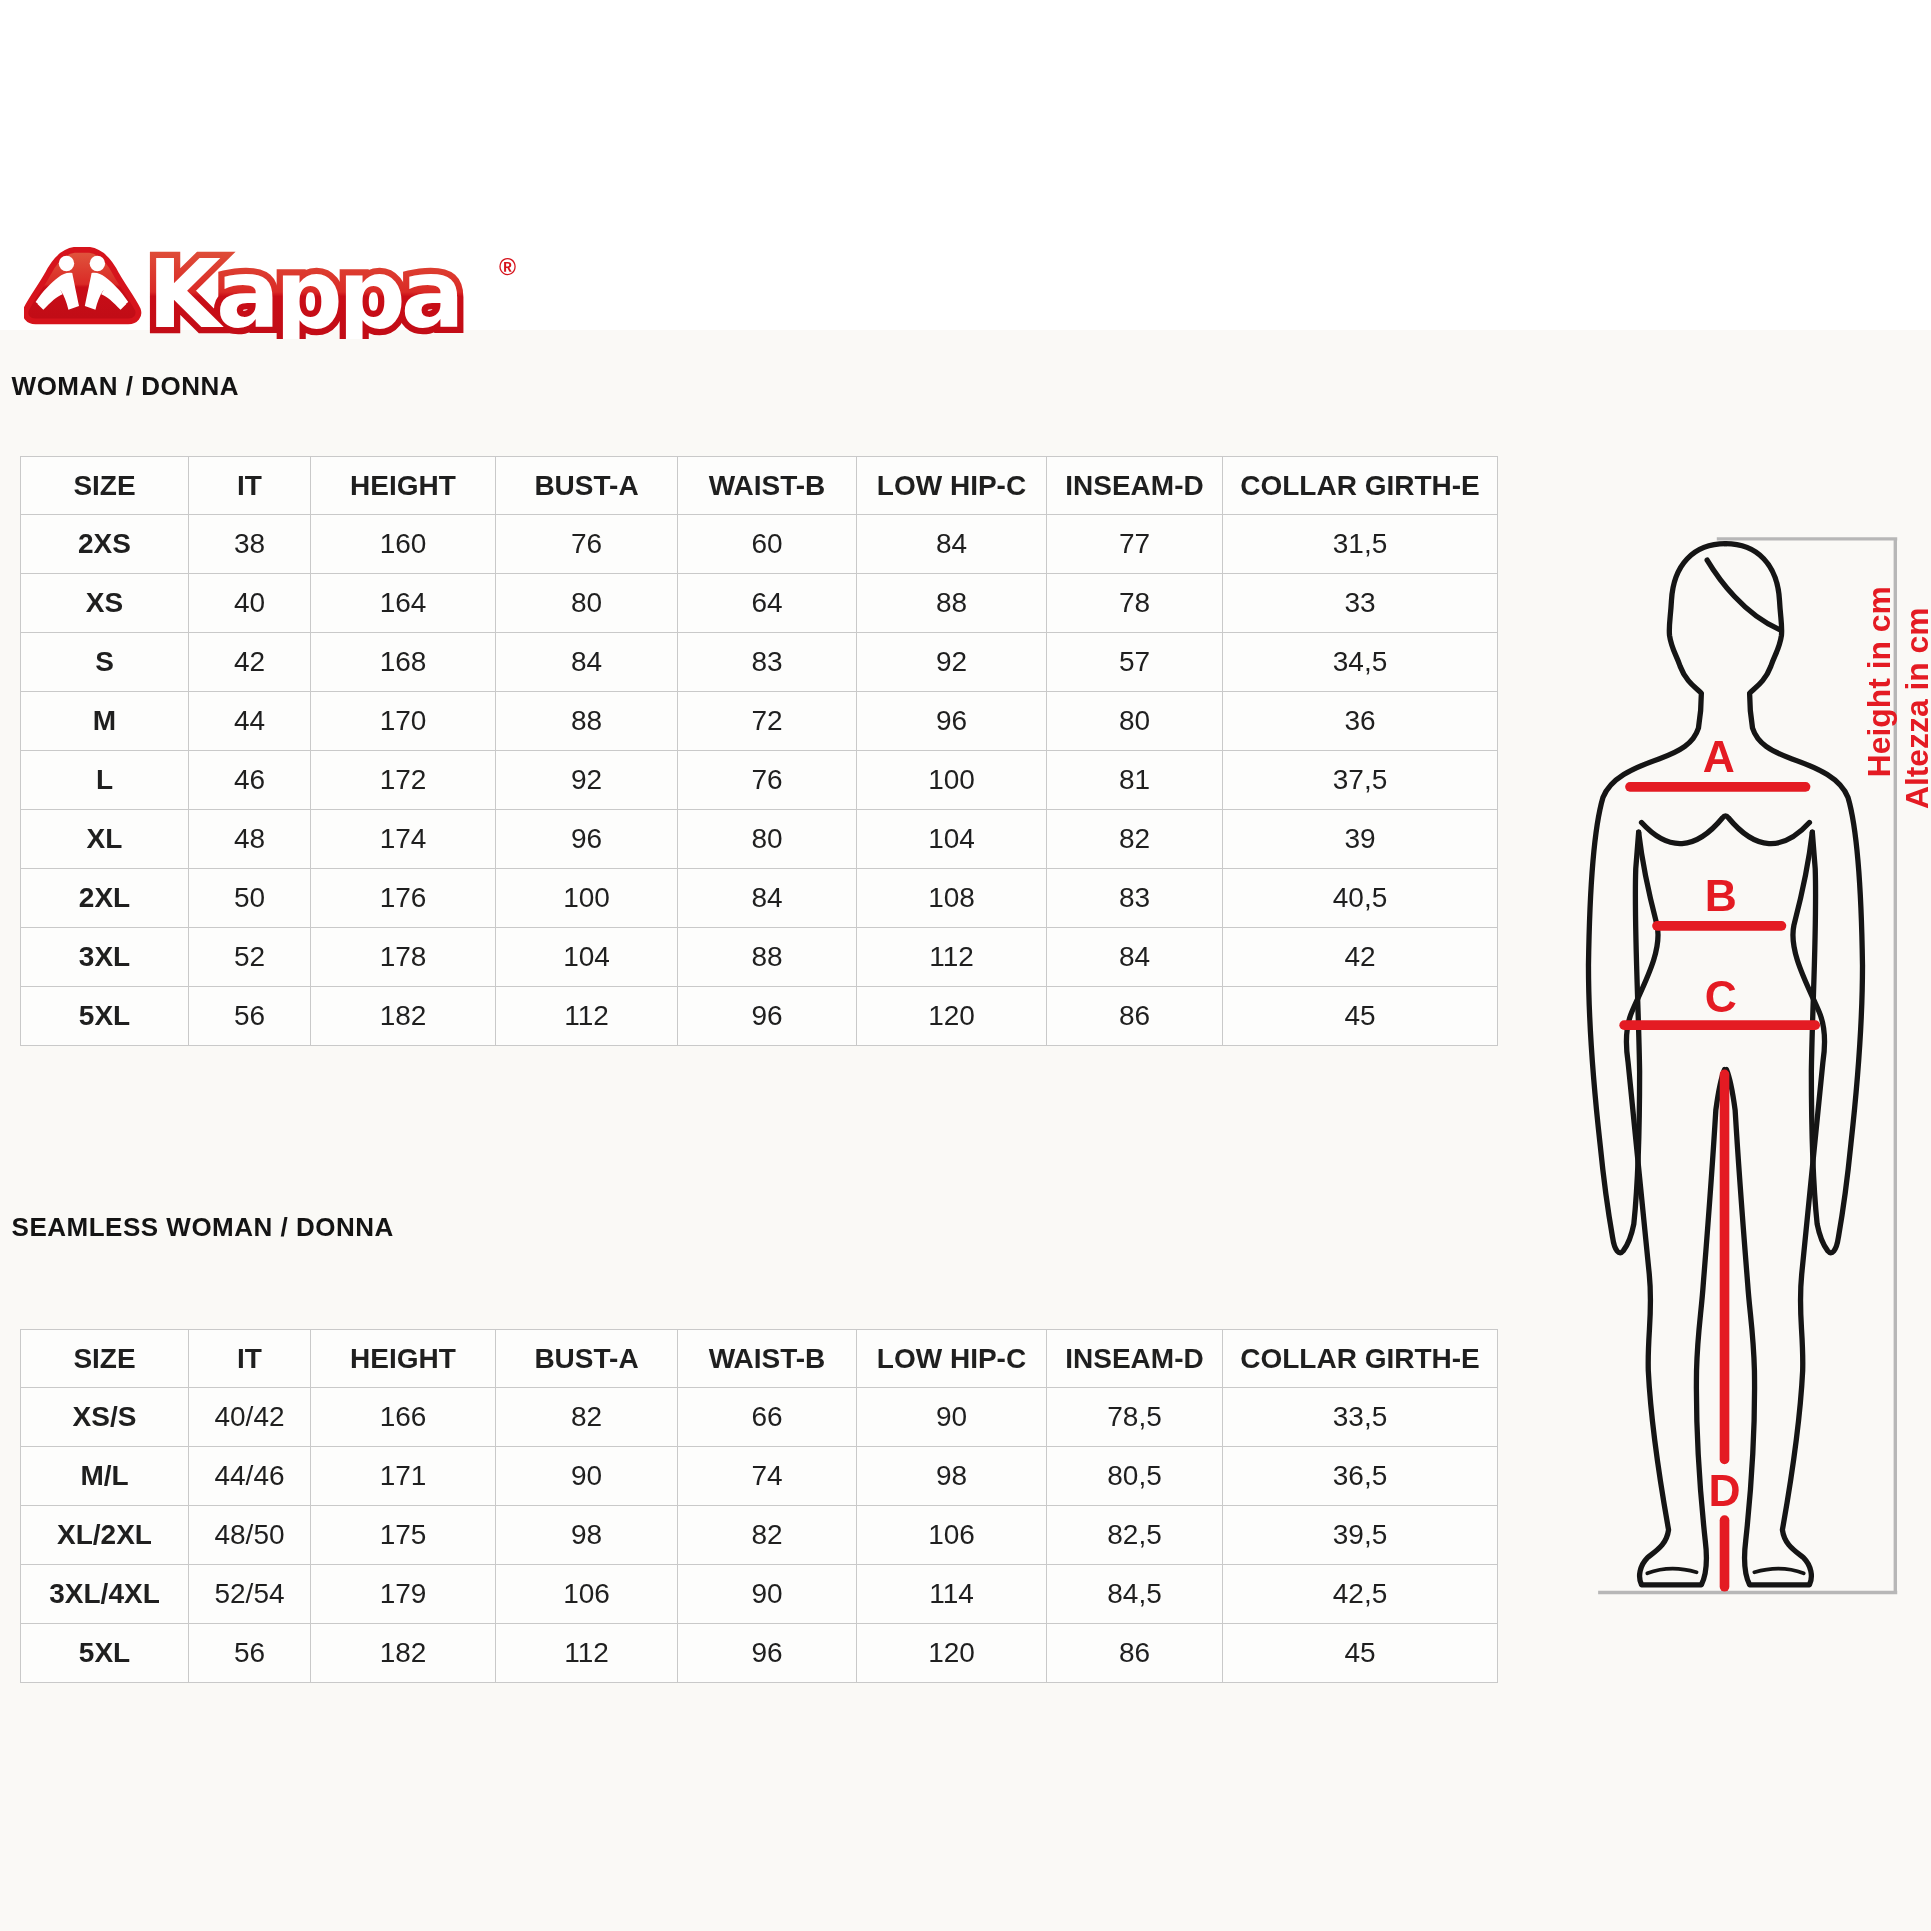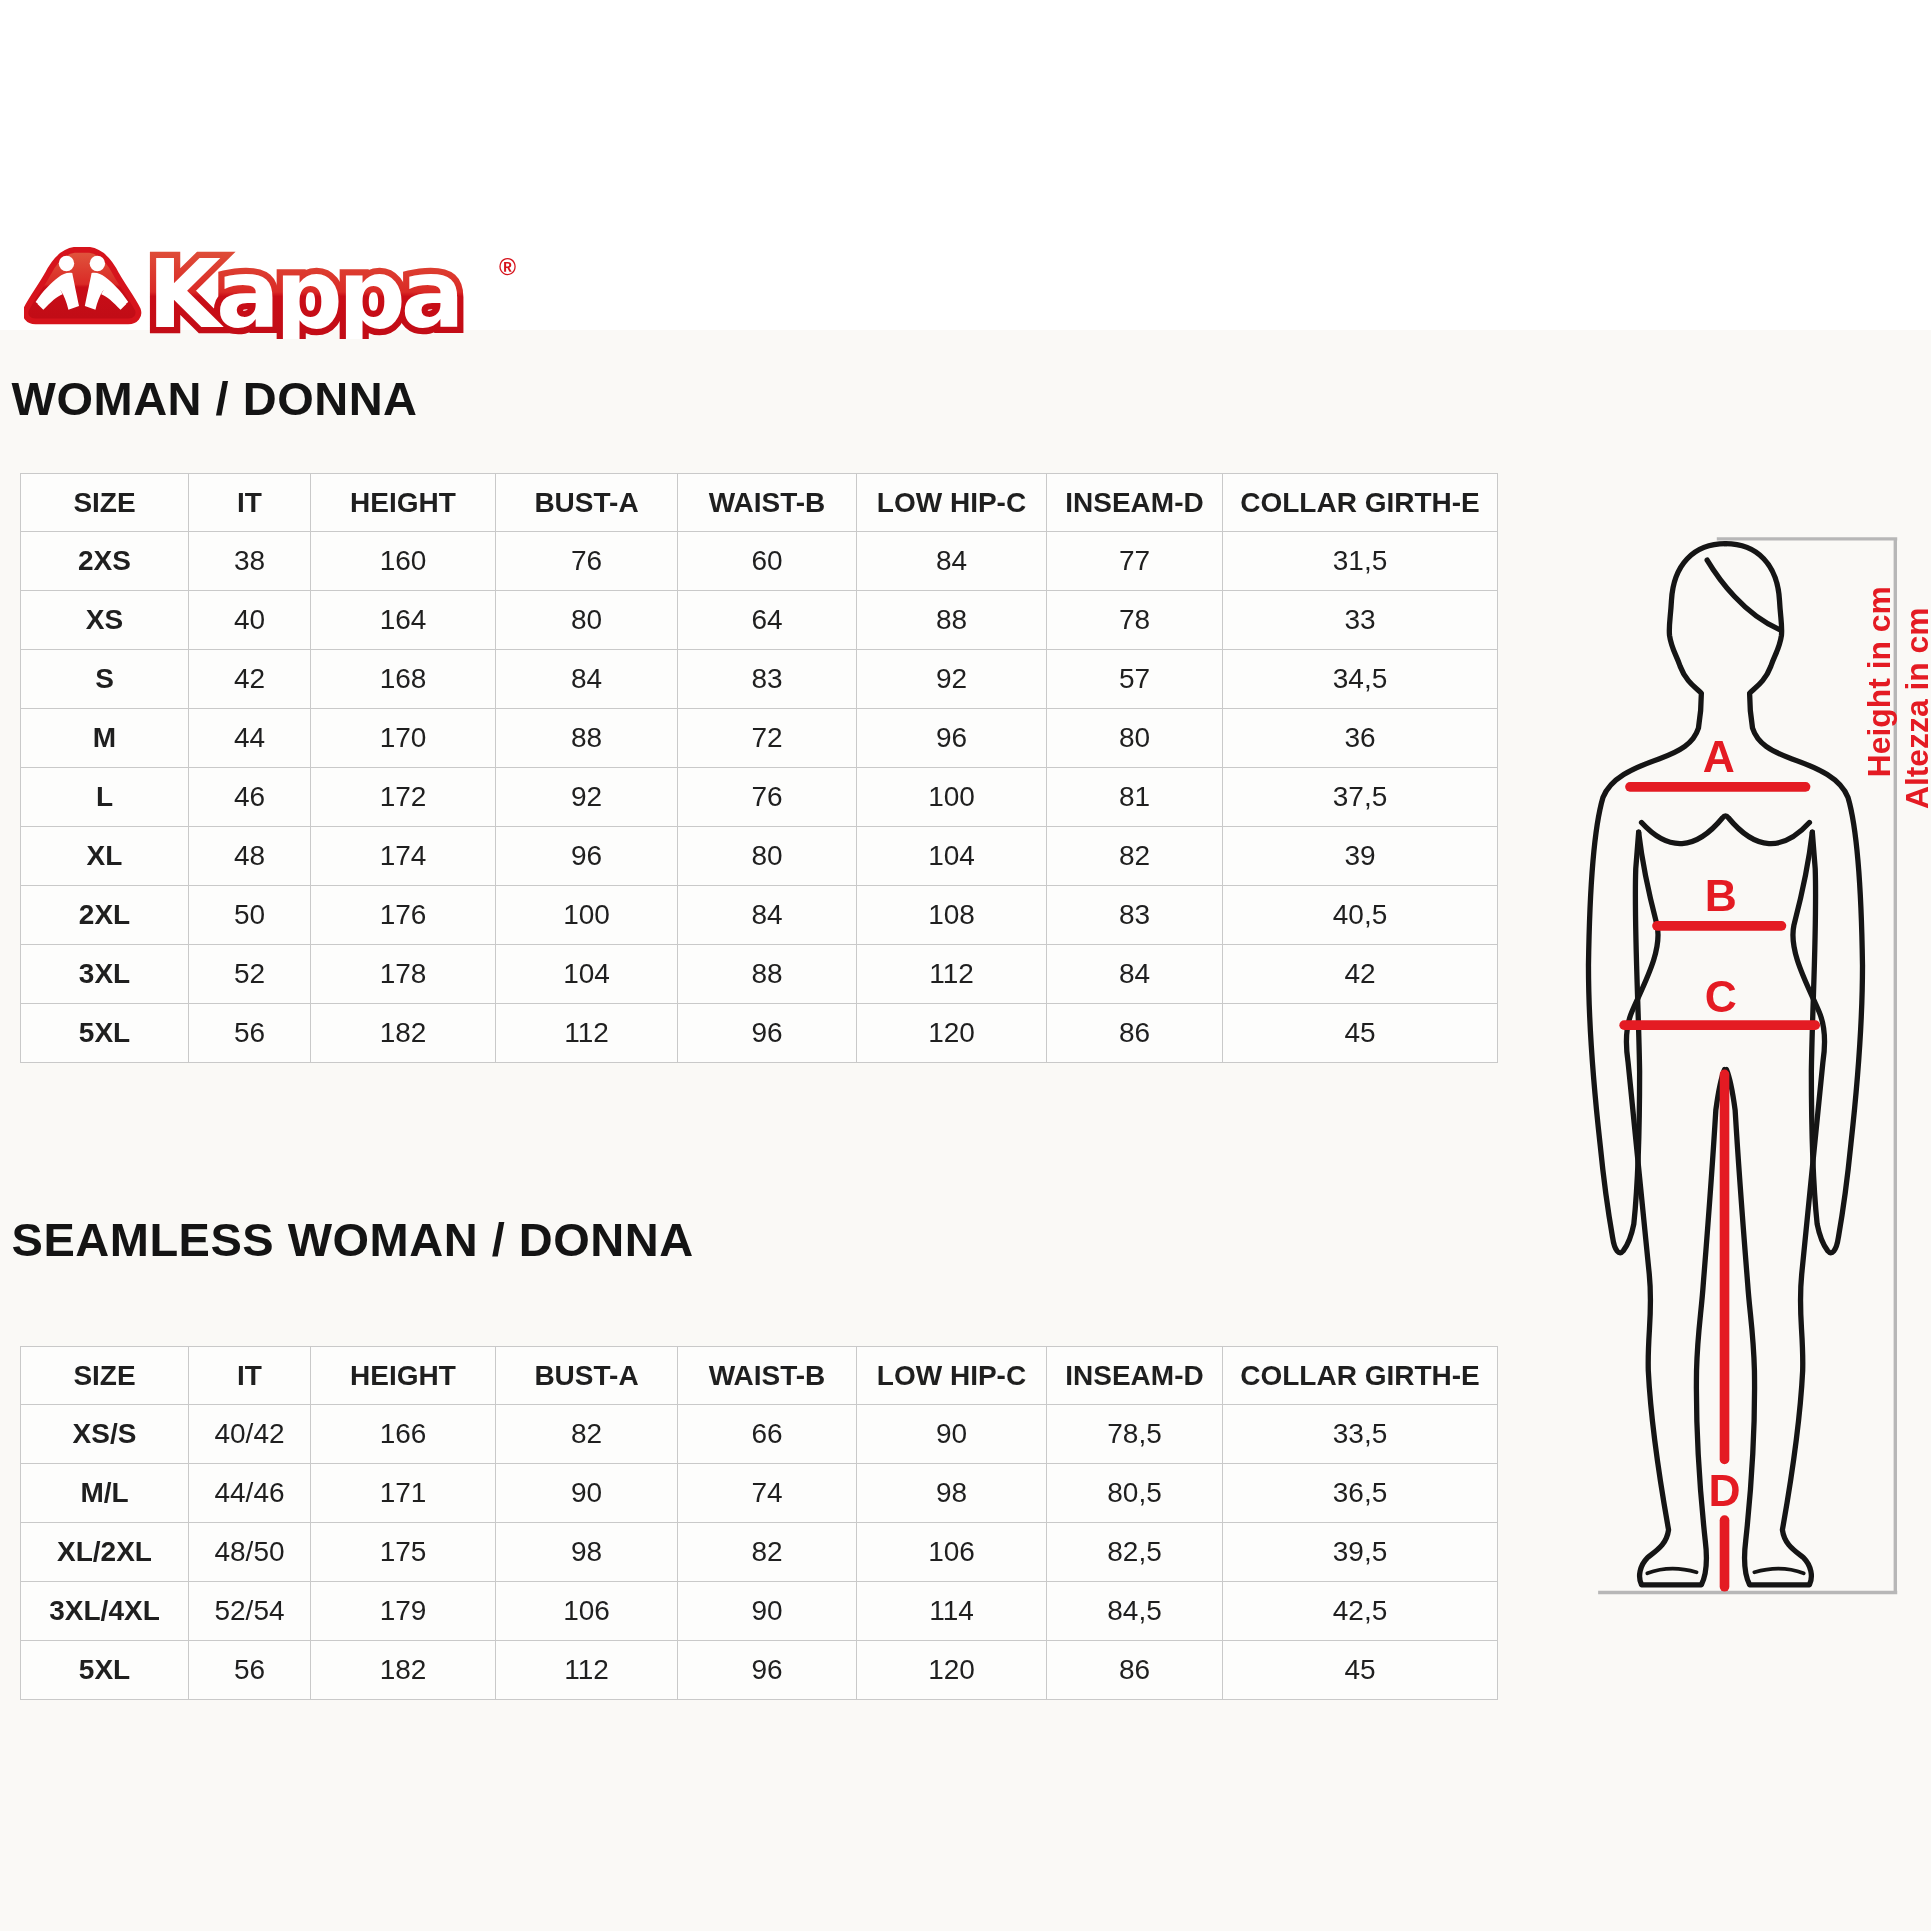--- a/index.html
+++ b/index.html
@@ -13,7 +13,7 @@
   .logo-wrap{position:absolute;left:24px;top:242px;width:502px;height:97px;}
   .section-title{
     position:absolute;left:11.6px;
-    font-size:47px;font-weight:bold;letter-spacing:0.5px;color:#141414;
+    font-size:26px;font-weight:bold;letter-spacing:0.5px;color:#141414;
     white-space:nowrap;
   }
   #title-woman{top:371px;}

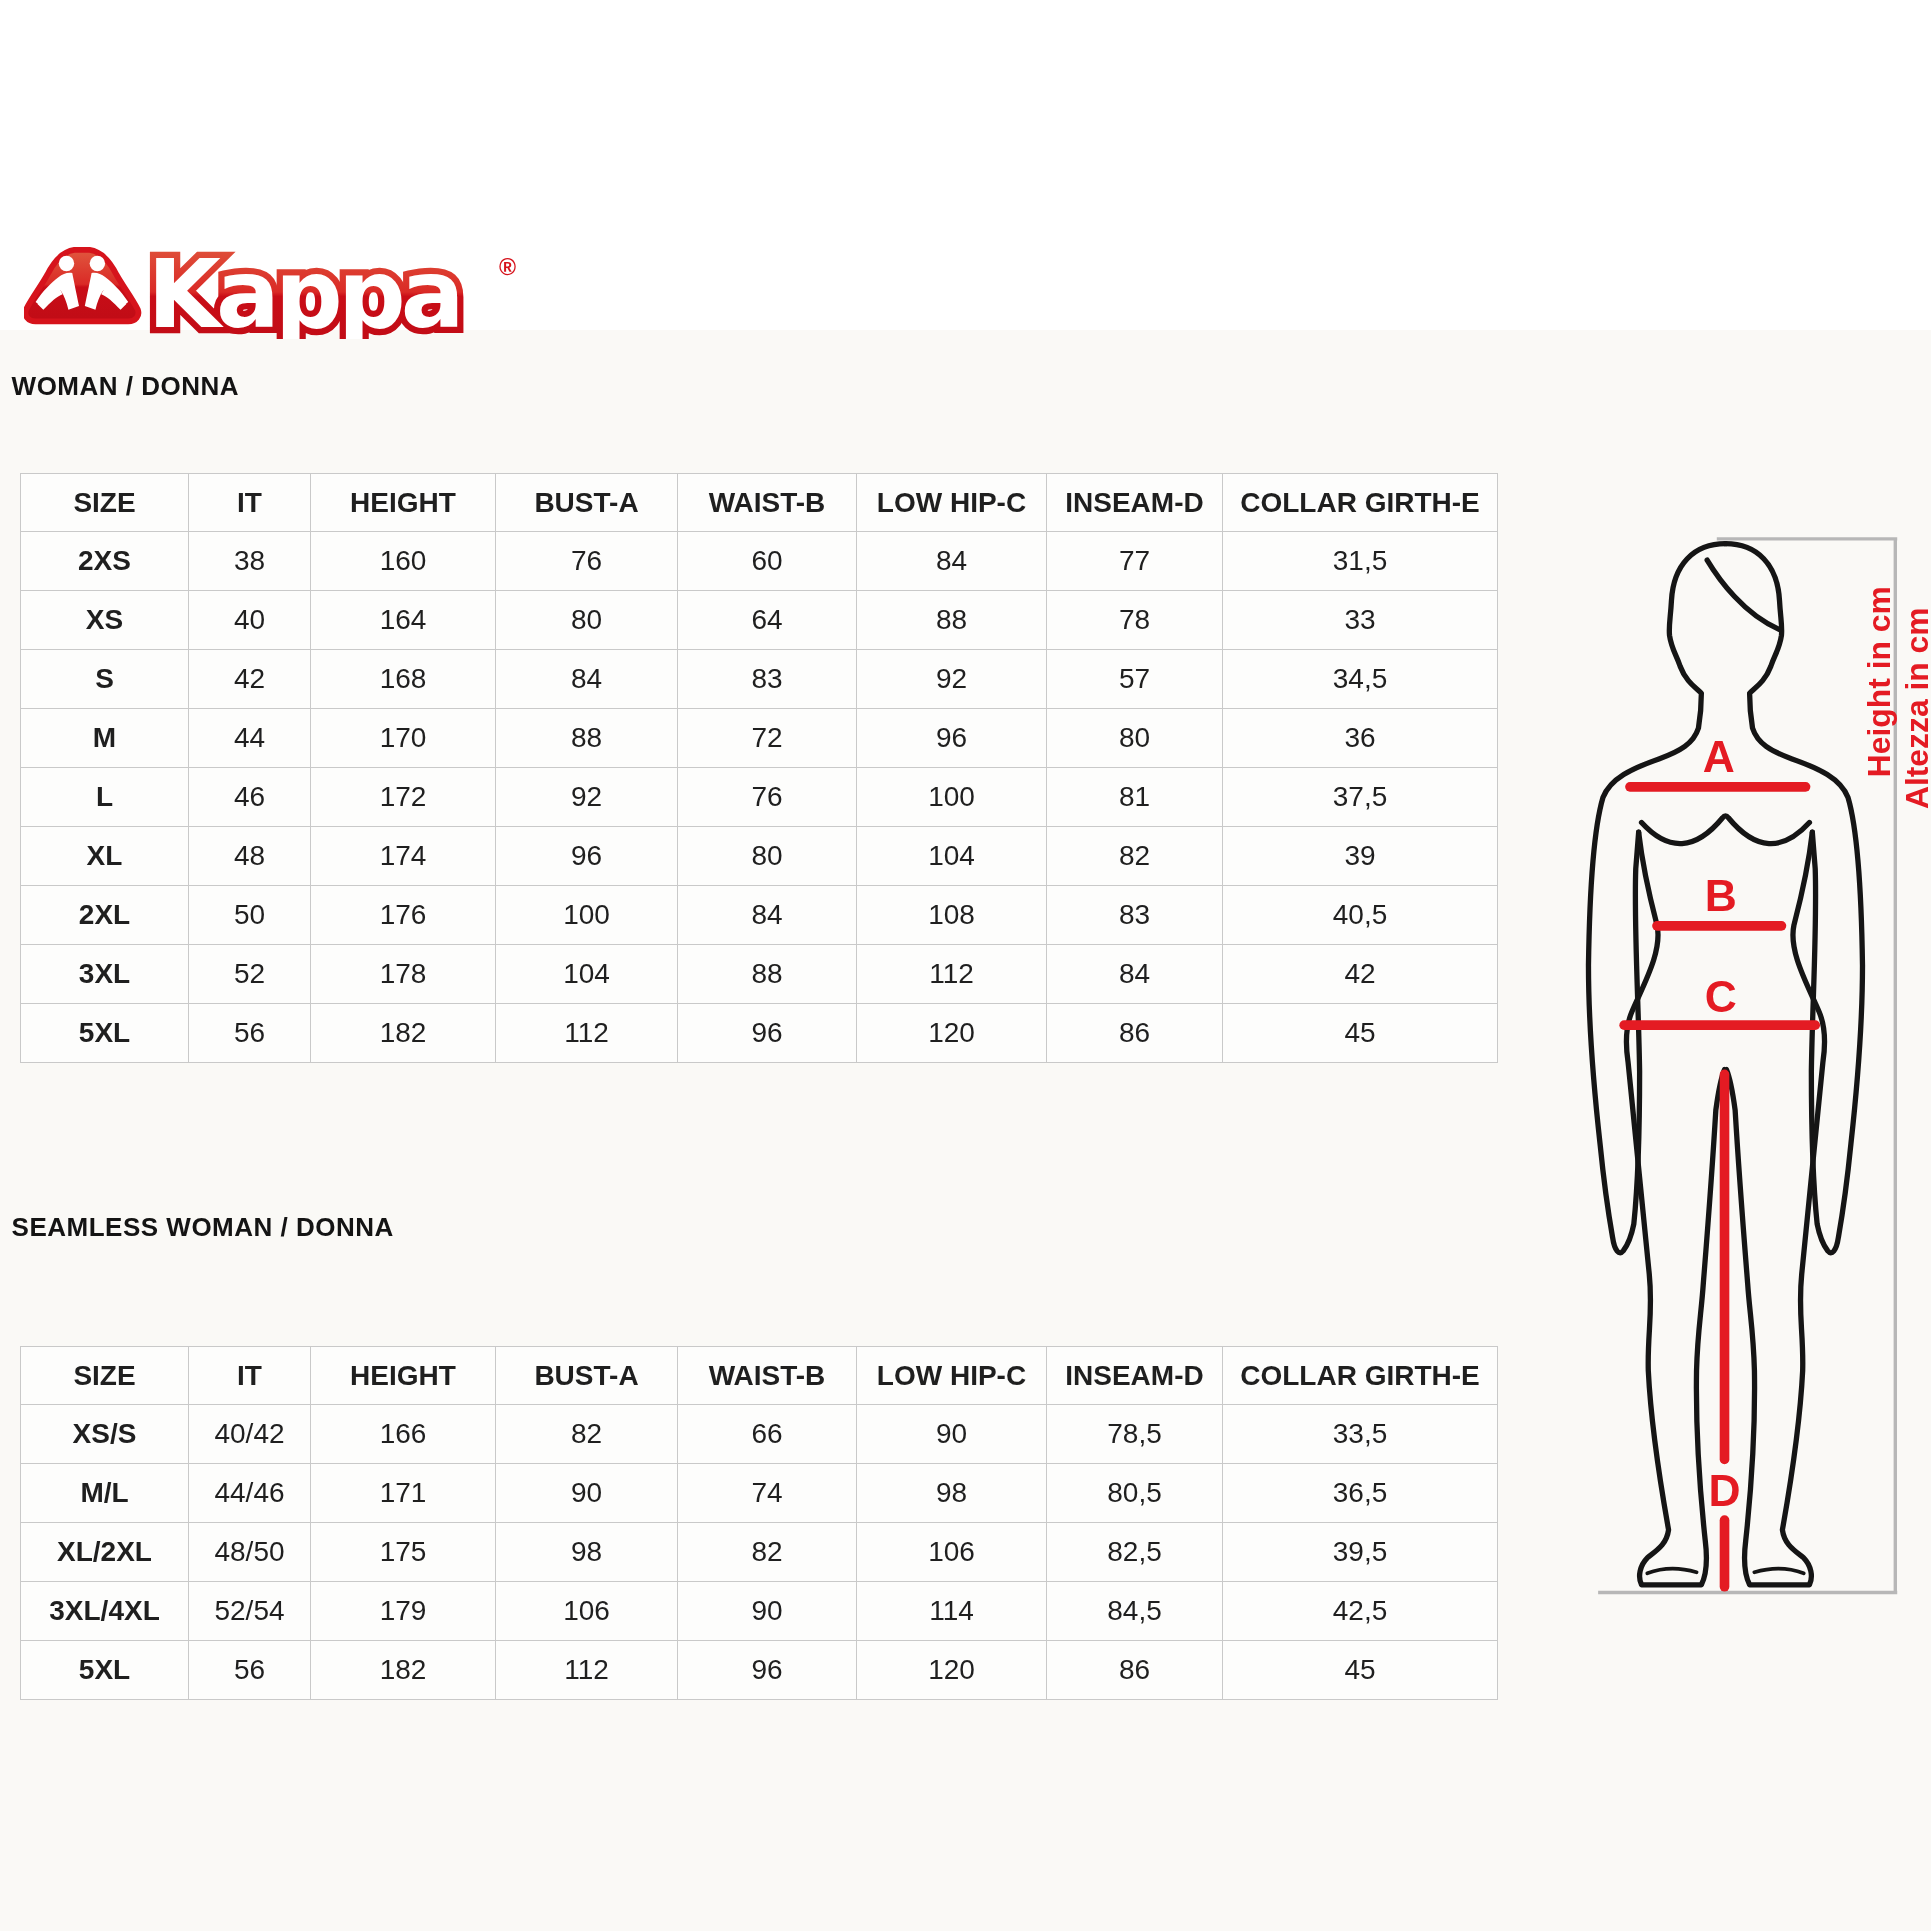--- a/index.html
+++ b/index.html
@@ -21,7 +21,6 @@
   table.size-table{
     position:absolute;left:20px;border-collapse:collapse;table-layout:fixed;
     background:#fdfdfc;
-    margin-top:17px;
   }
   #table-woman{top:456px;}
   #table-seamless{top:1329px;}

